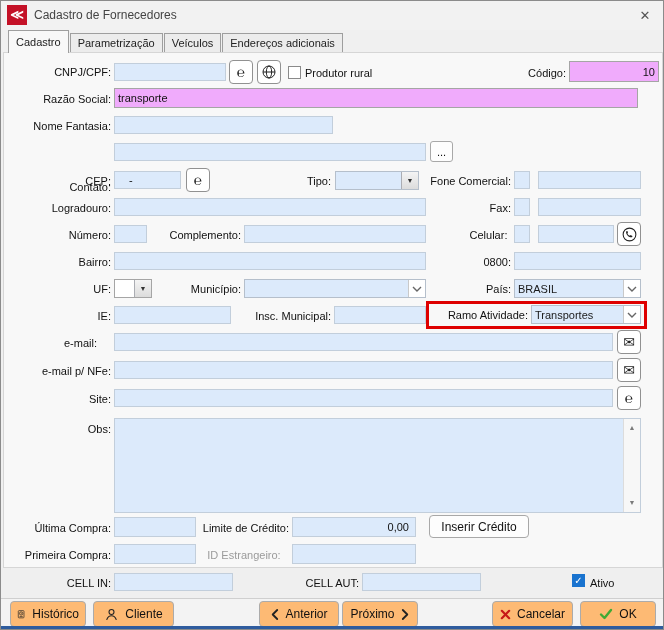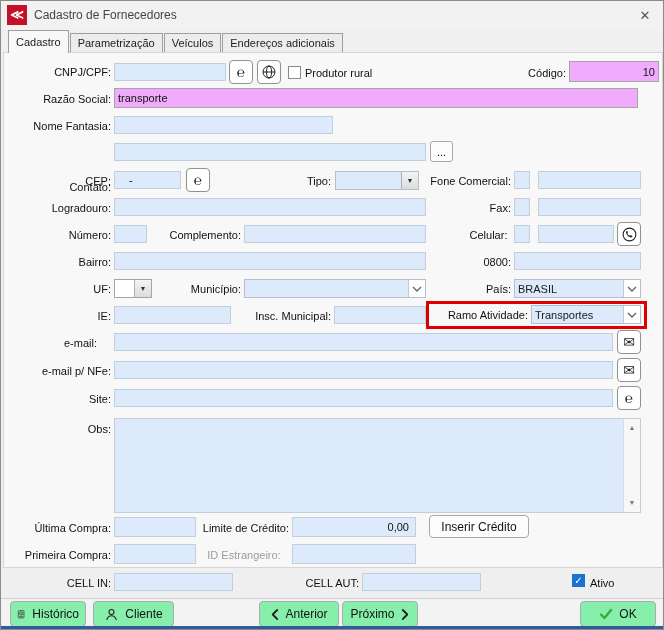--- a/index.html
+++ b/index.html
@@ -60,7 +60,7 @@
   .cb.checked{background:#1973cf;border-color:#1973cf;color:#fff;font-size:10px;line-height:12px;
        text-align:center;}
   
-  .bbtn{position:absolute;height:26px;background:#86efac;border:1px solid #ababab;border-radius:4px;
+  .bbtn{position:absolute;height:26px;background:#fdba74;border:1px solid #ababab;border-radius:4px;
        display:flex;align-items:center;justify-content:center;gap:6px;font-size:12px;color:#111;
        cursor:pointer;padding:0 6px;font-family:"Liberation Sans",sans-serif;}
   svg{display:block;}

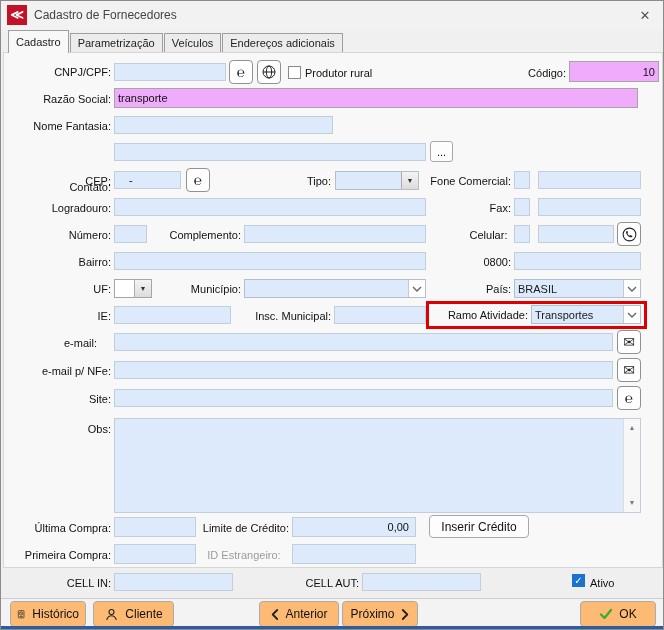--- a/index.html
+++ b/index.html
@@ -267,6 +267,13 @@
       <polyline points="2,2 7,7 2,12"></polyline>
     </svg>
   </button>
+  <button class="bbtn" style="left:491px;top:600px;width:81px;">
+    <svg width="11" height="11" viewBox="0 0 12 12" stroke="#c71818" stroke-width="2.4" stroke-linecap="round">
+      <line x1="2" y1="2" x2="10" y2="10"></line>
+        <line x1="10" y1="2" x2="2" y2="10"></line>
+    </svg>
+    <span>Cancelar</span>
+  </button>
   <button class="bbtn" style="left:579px;top:600px;width:76px;">
     <svg width="14" height="12" viewBox="0 0 14 12" fill="none" stroke="#3faa35" stroke-width="2.4" stroke-linecap="round" stroke-linejoin="round">
       <polyline points="2,6.5 5.5,10 12,2"></polyline>

